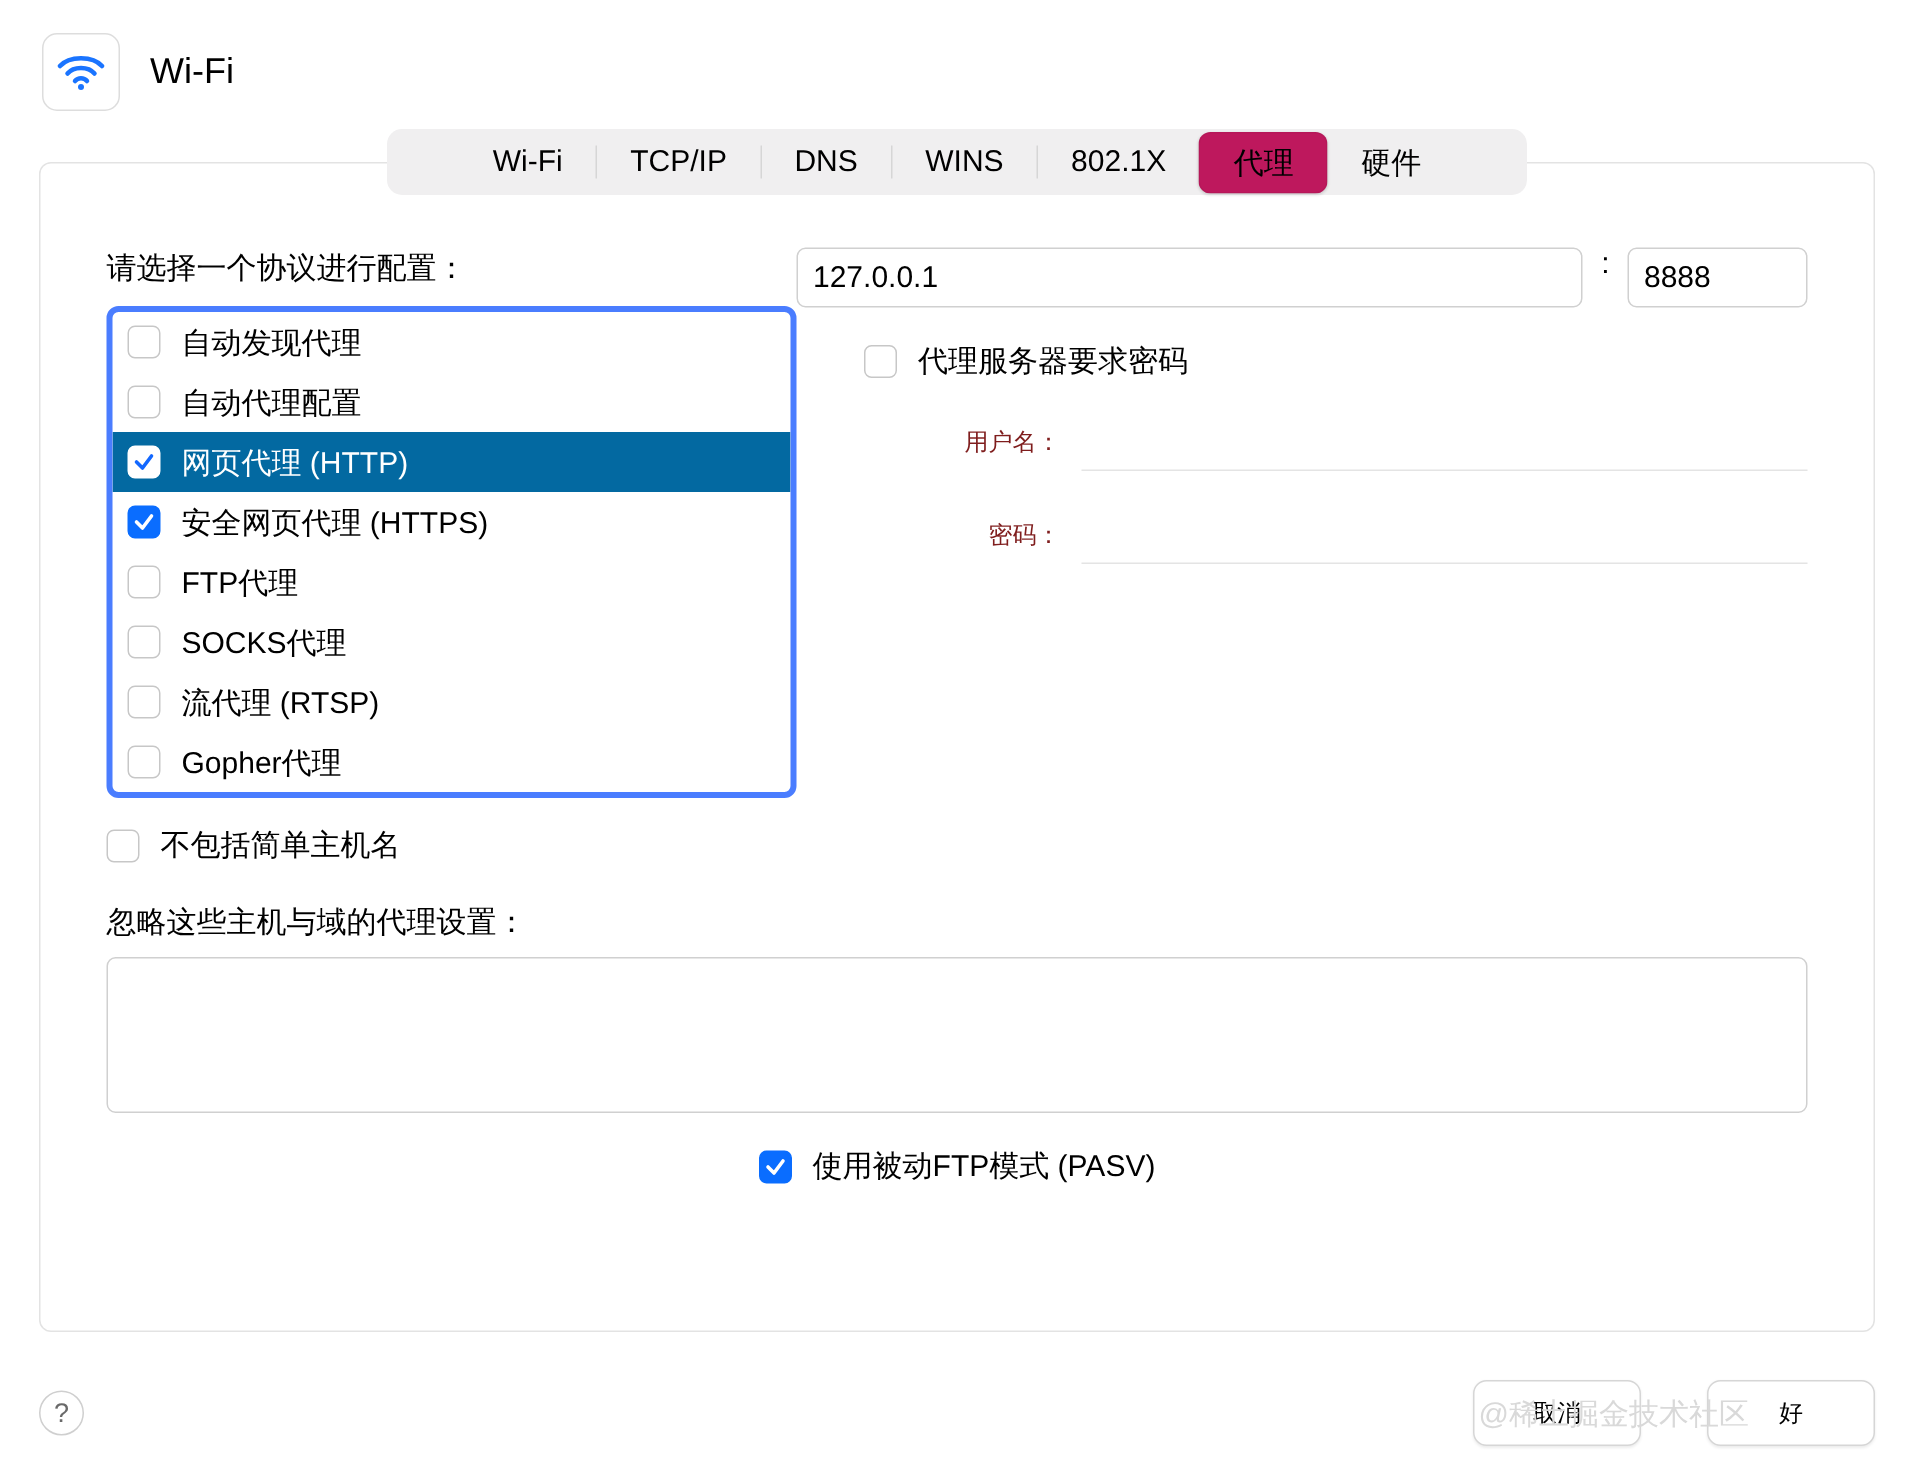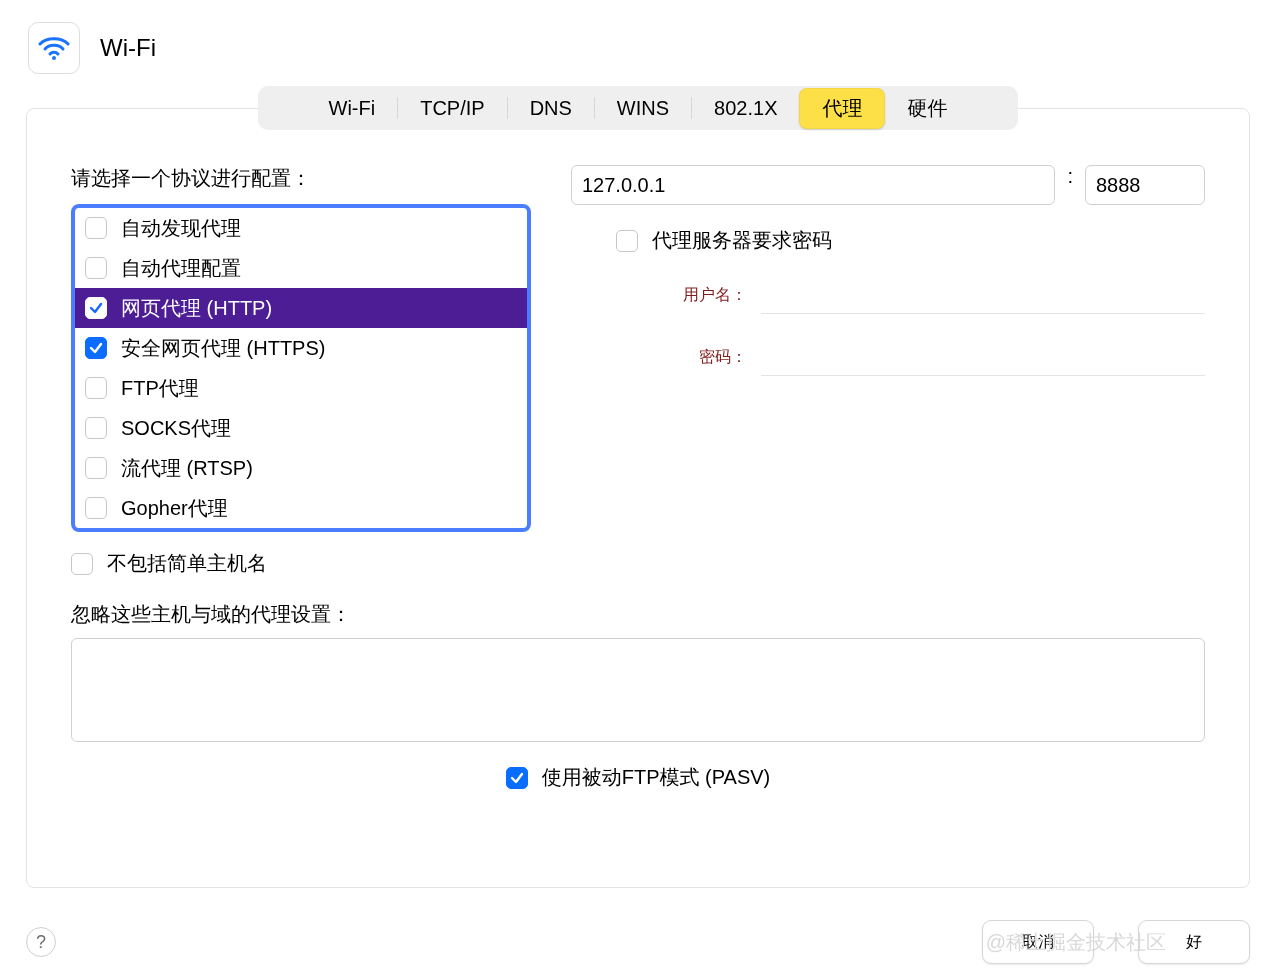--- a/index.html
+++ b/index.html
@@ -49,7 +49,7 @@
     color: #000;
   }
   .tab.active {
-    background: #fde047;
+    background: #be185d;
     font-weight: 500;
     box-shadow: 0 1px 2px rgba(0,0,0,0.15);
     border: 0.5px solid rgba(0,0,0,0.04);

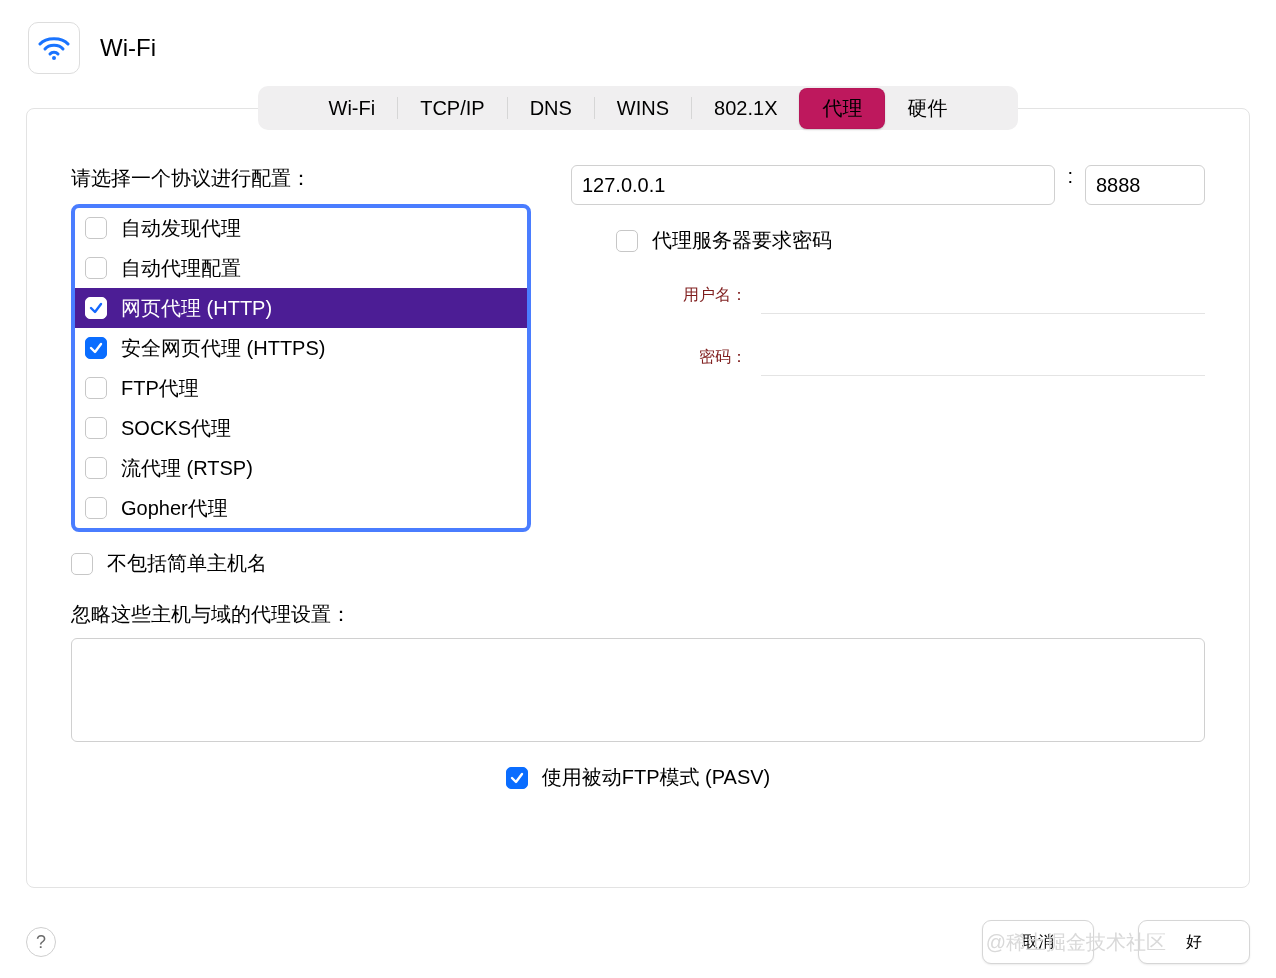--- a/index.html
+++ b/index.html
@@ -68,7 +68,6 @@
   }
   .topcols {
     display: flex;
-    gap: 40px;
   }
   .leftcol { flex: 0 0 460px; }
   .rightcol { flex: 1; }

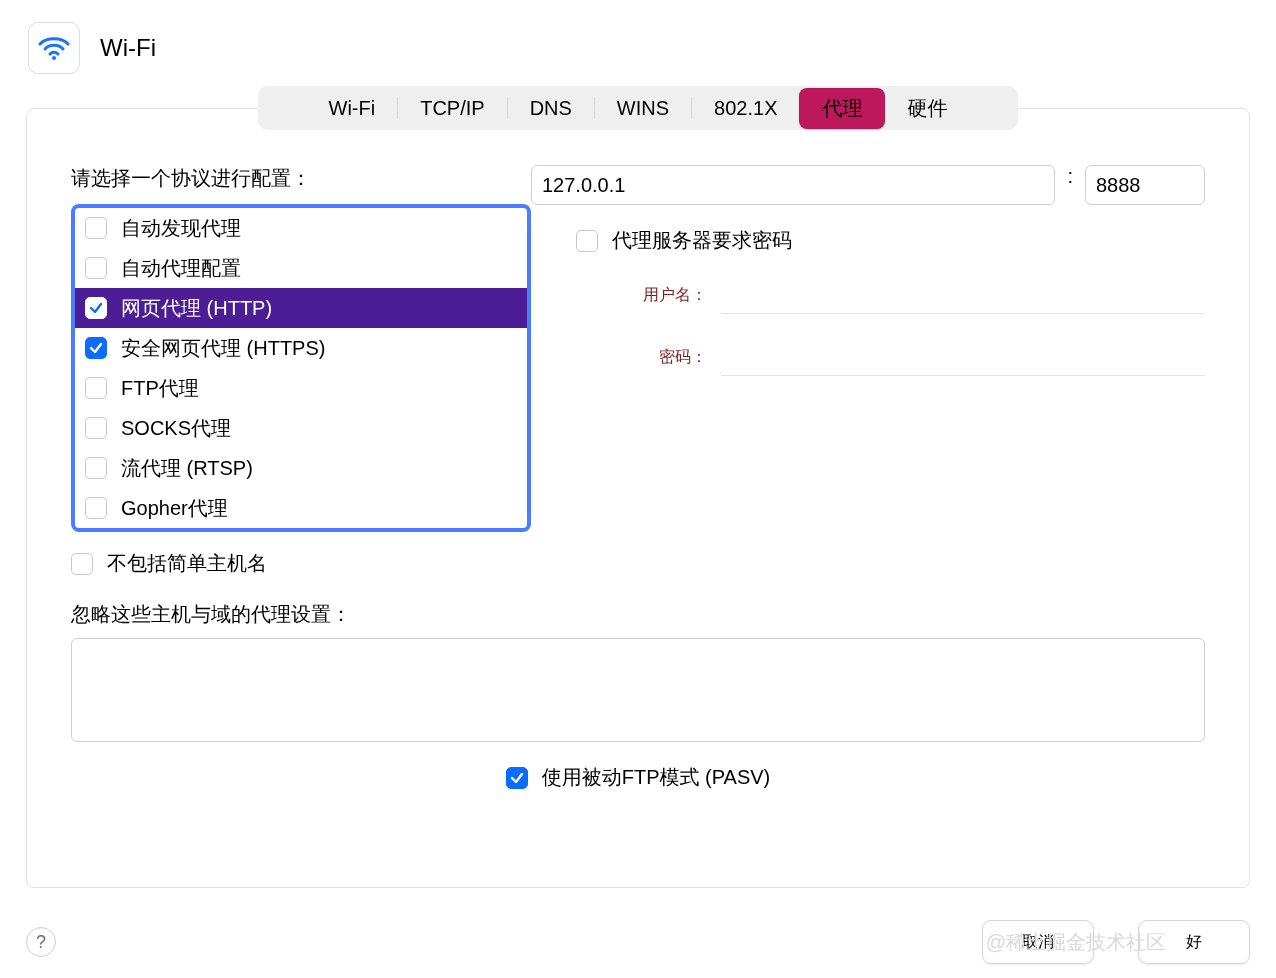--- a/index.html
+++ b/index.html
@@ -88,7 +88,7 @@
     text-align: right;
   }
   .protocol-row.selected {
-    background: #4c1d95;
+    background: #0369a1;
     color: #fff;
   }
   .chk {

